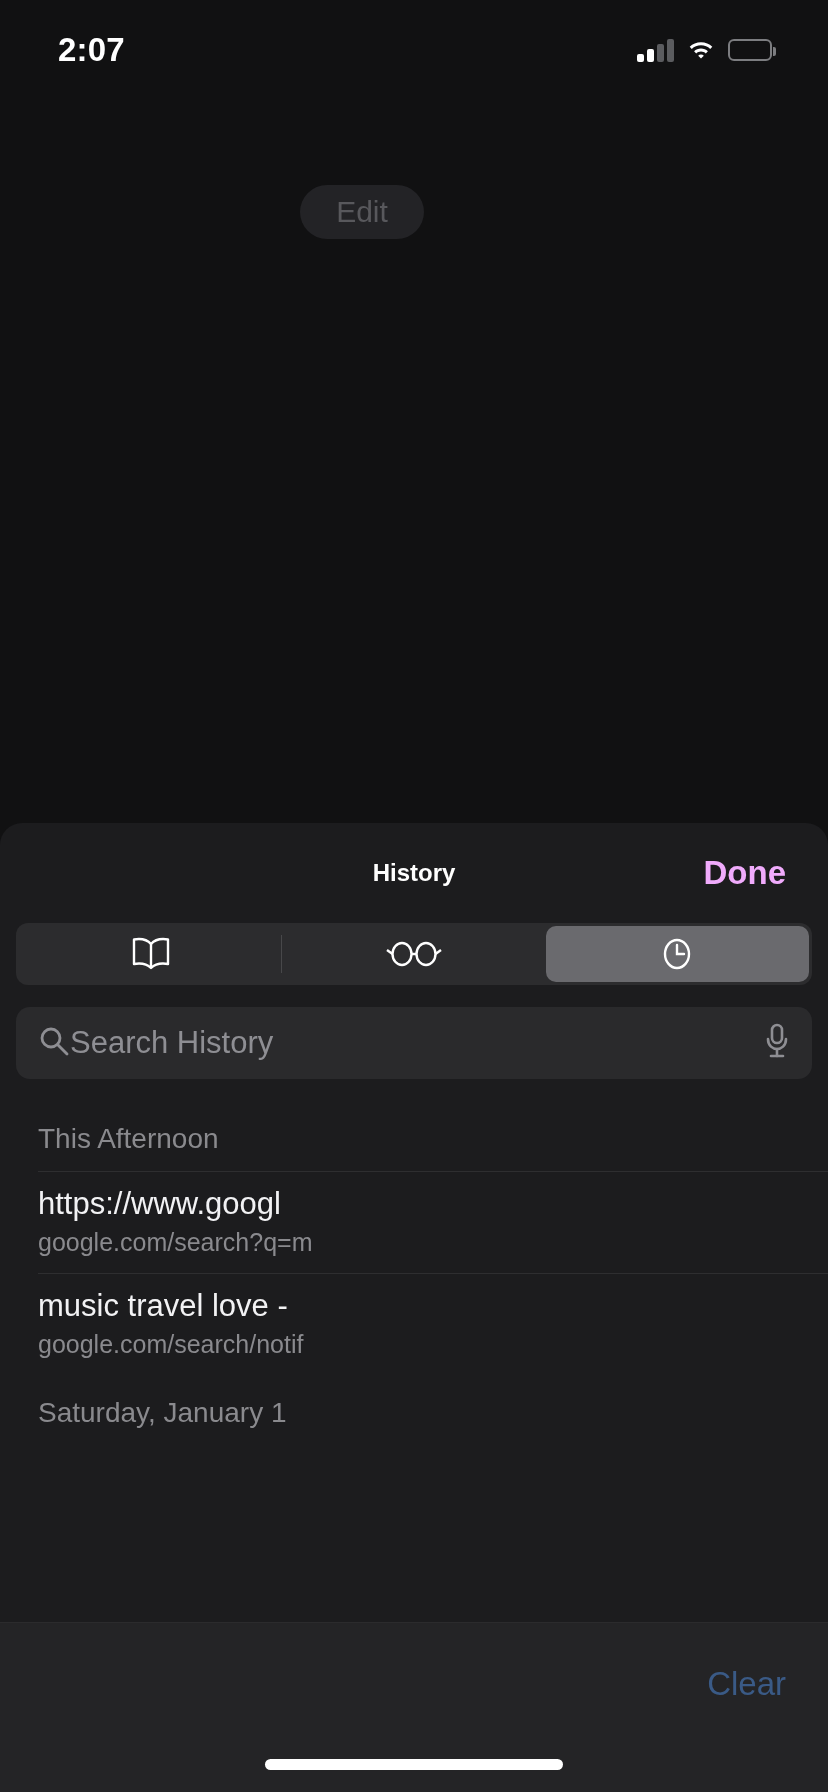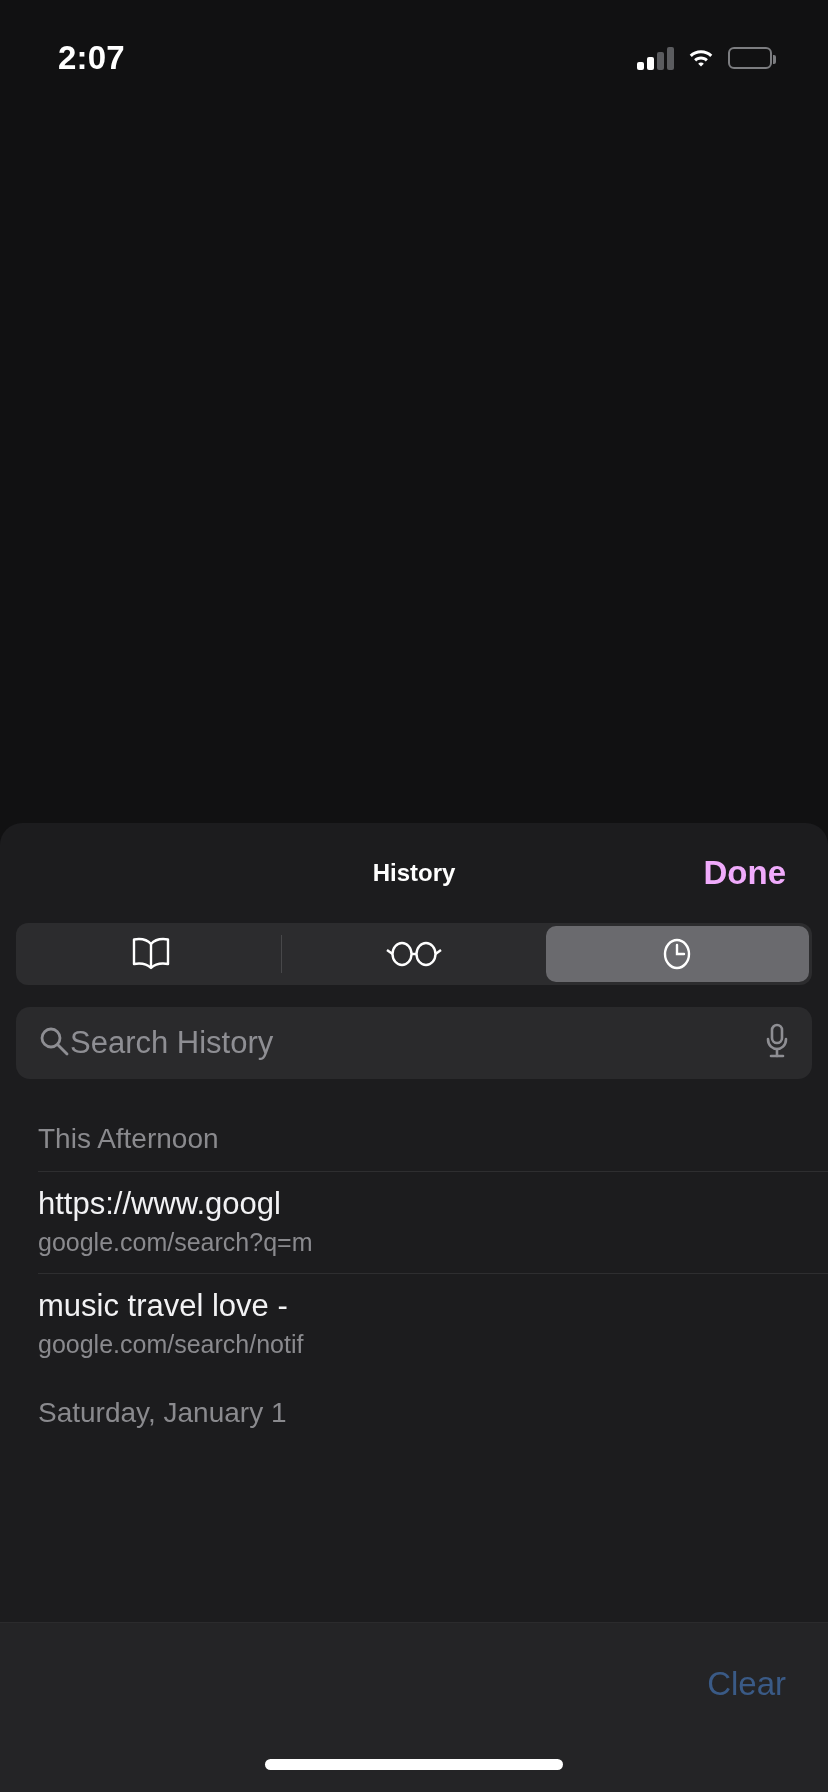--- a/index.html
+++ b/index.html
@@ -18,7 +18,7 @@
 
   
   #statusbar {
-    position:absolute; top:8px; left:0; width:828px; height:92px;
+    position:absolute; top:0; left:0; width:828px; height:92px;
     display:flex; align-items:center; justify-content:space-between;
     padding:0 56px 0 58px;
     z-index:60;

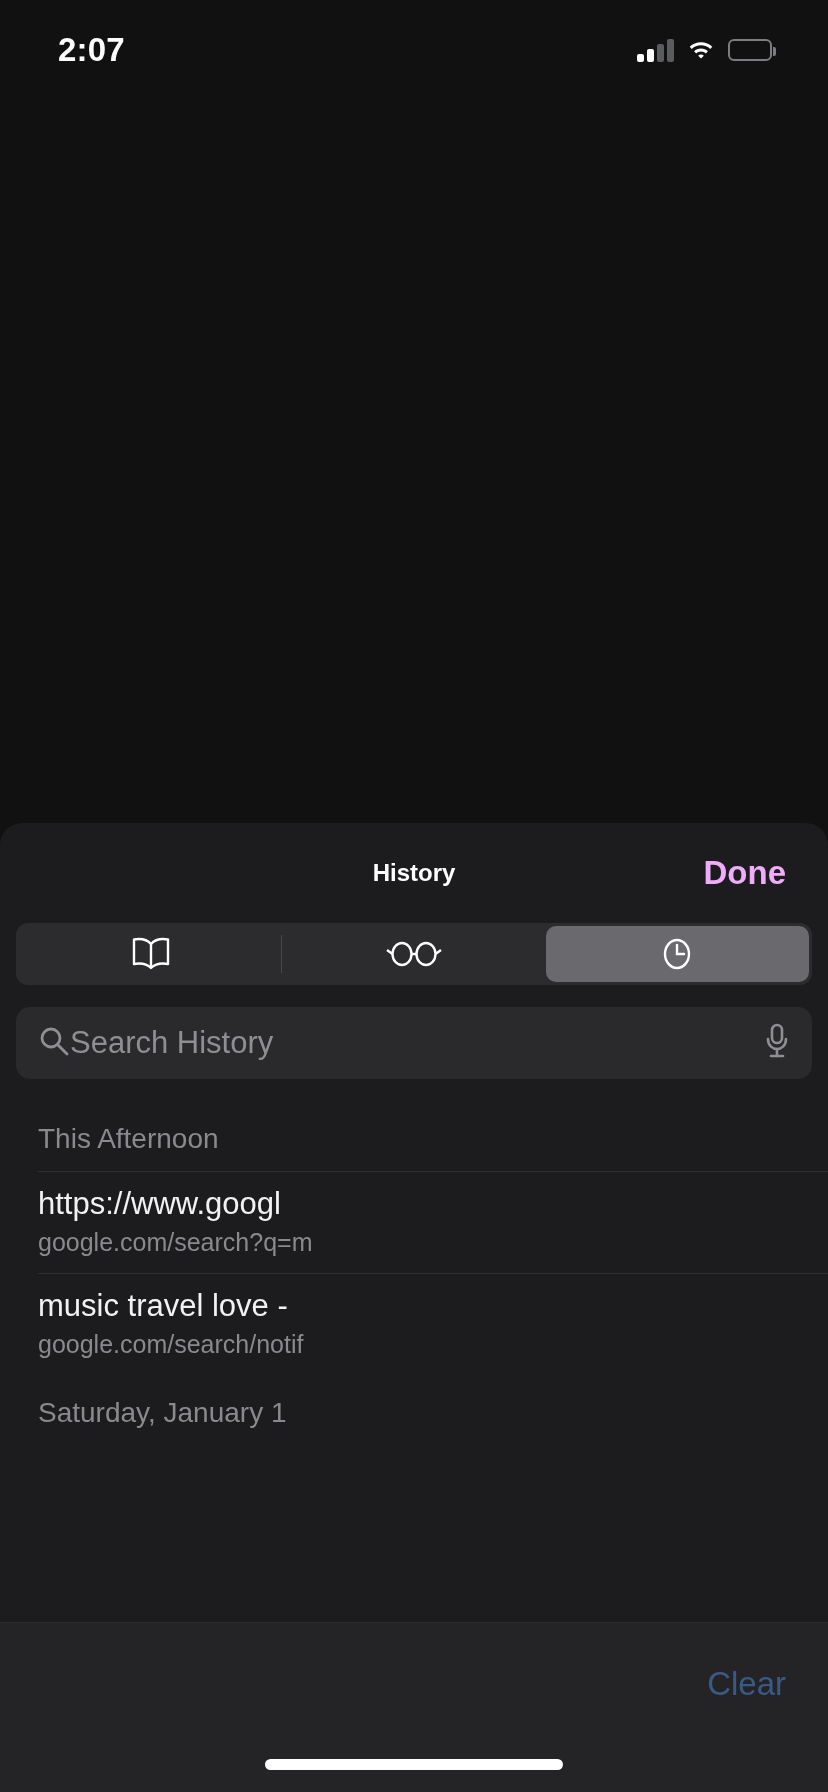--- a/index.html
+++ b/index.html
@@ -185,6 +185,9 @@
     </div>
   </div>
 
+  <div id="edit-button">
+    <span>Edit</span>
+  </div>
 
   <div id="sheet">
 

